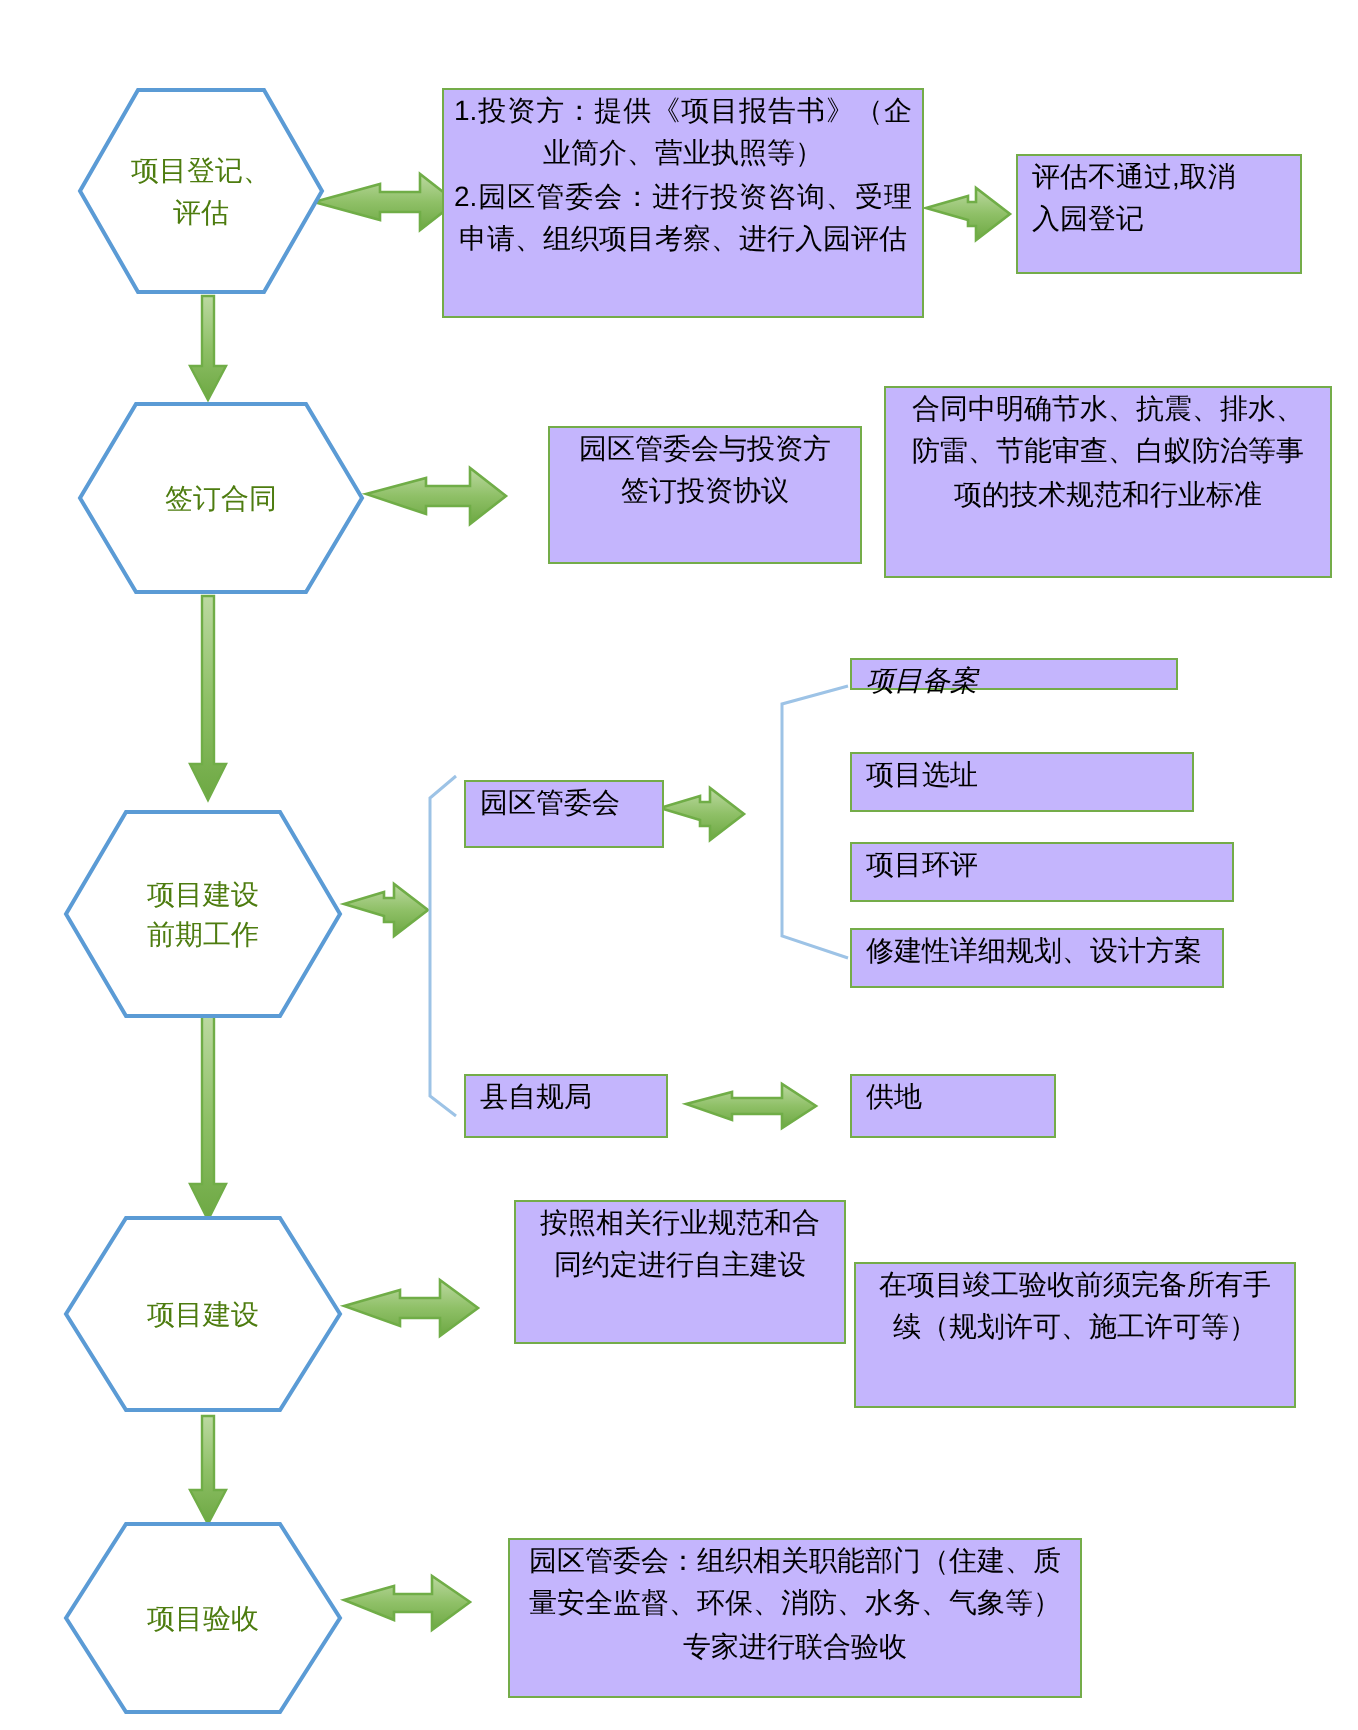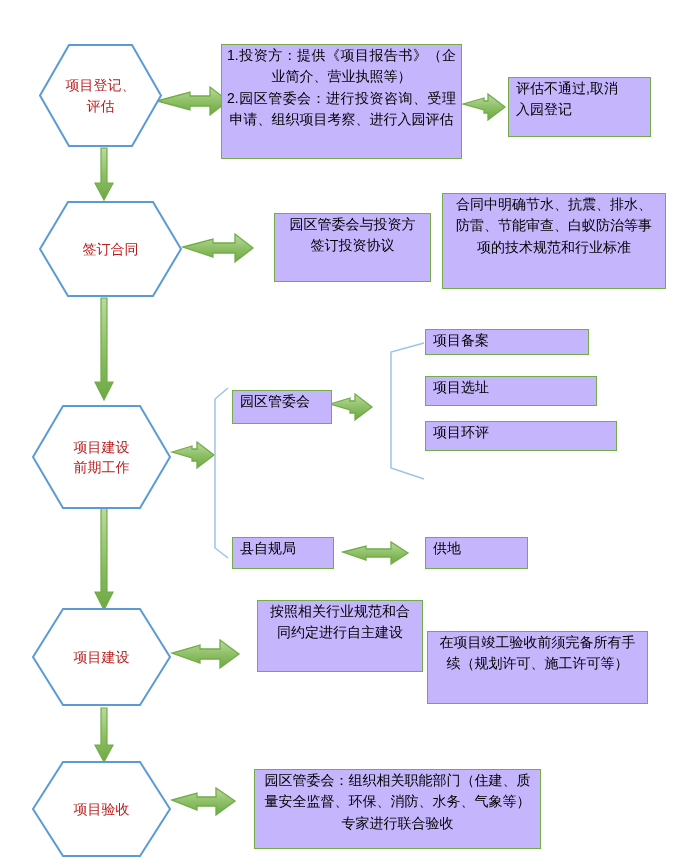--- a/index.html
+++ b/index.html
@@ -31,7 +31,7 @@
     align-items: center;
     justify-content: center;
     text-align: center;
-    color: #b91c1c;
+    color: #4d7c0f;
     font-size: 14px;
     line-height: 1.45;
     z-index: 3;

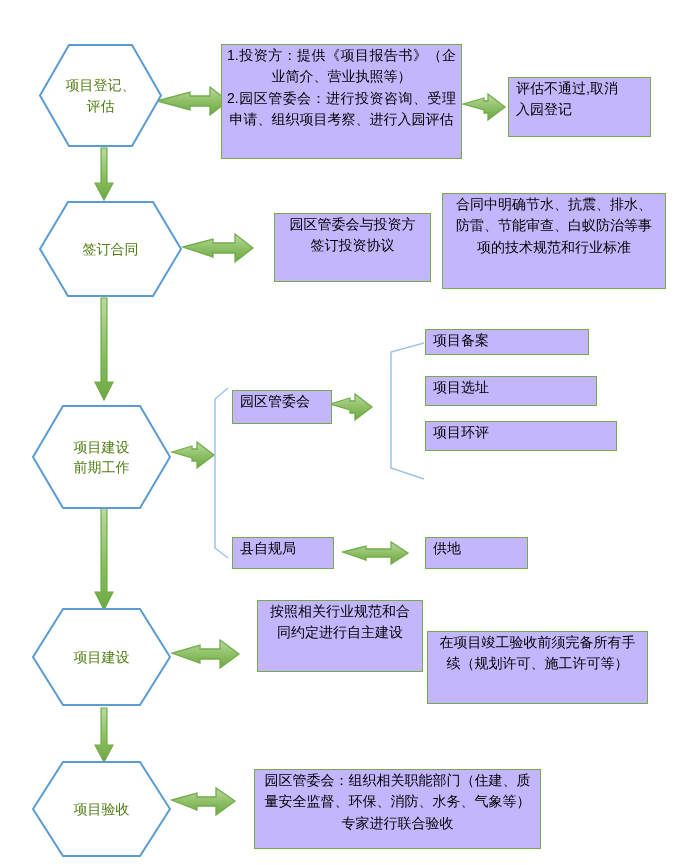--- a/index.html
+++ b/index.html
@@ -184,7 +184,7 @@
     <div class="gtext">园区管委会</div>
   </div>
 
-  <div class="gbox t-left" style="left:425px; top:329px; width:164px; height:26px;">
+  <div class="gbox t-left" style="left:425px; top:329px; width:164px; height:16px;font-style:italic;">
     <div class="gtext">项目备案</div>
   </div>
 

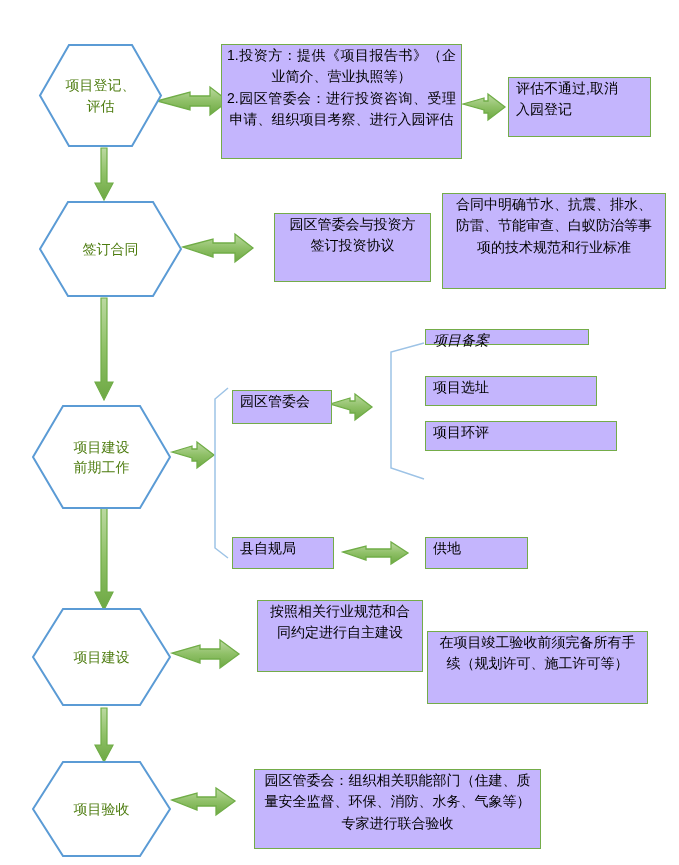--- a/index.html
+++ b/index.html
@@ -196,6 +196,9 @@
     <div class="gtext">项目环评</div>
   </div>
 
+  <div class="gbox t-left" style="left:425px; top:464px; width:187px; height:30px;">
+    <div class="gtext">修建性详细规划、设计方案</div>
+  </div>
 
   <div class="gbox t-left" style="left:232px; top:537px; width:102px; height:32px;">
     <div class="gtext">县自规局</div>

